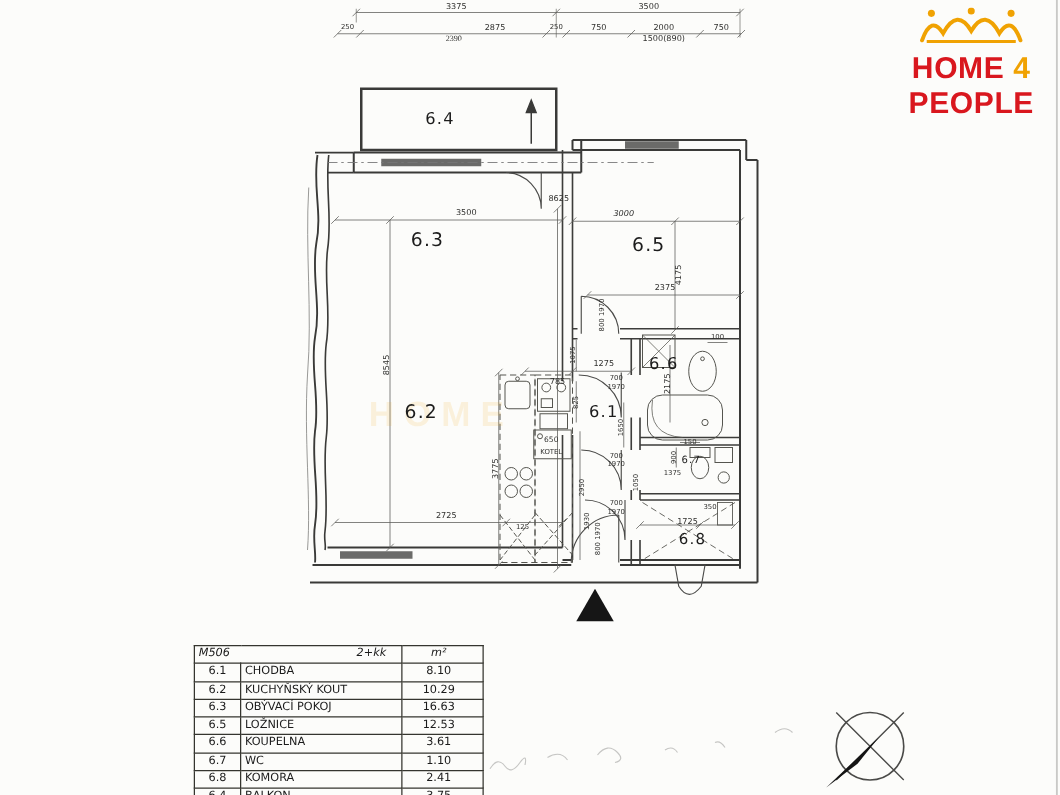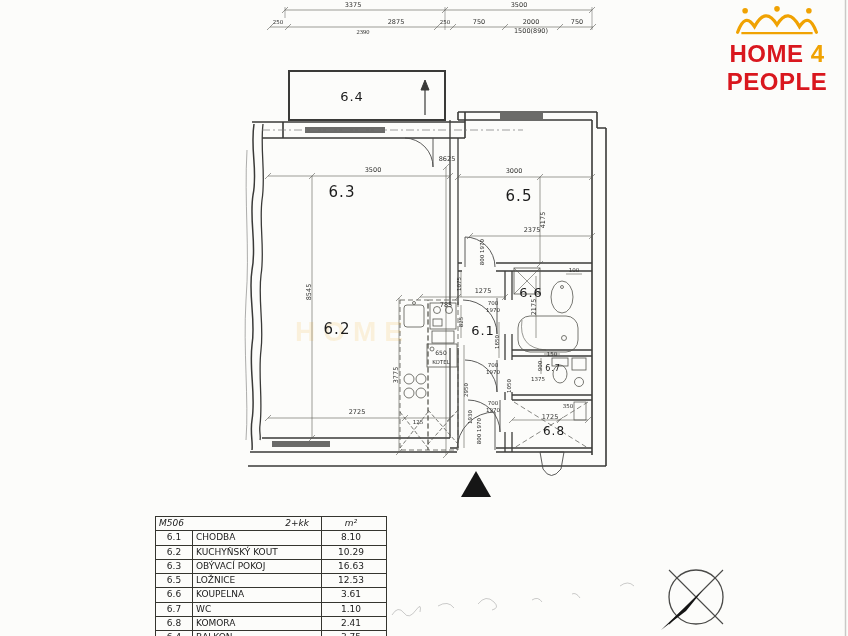--- a/index.html
+++ b/index.html
@@ -174,7 +174,7 @@
       <span class="room-label" style="left: 531px; top: 292px; font-size: 13px; transform: translate(-50%, -50%);">6.6</span>
       <span class="room-label" style="left: 553px; top: 368px; font-size: 8px; transform: translate(-50%, -50%);">6.7</span>
       <span class="room-label" style="left: 554px; top: 431px; font-size: 12px; transform: translate(-50%, -50%);">6.8</span>
-      <span class="dim-label" style="left: 353px; top: 5px; transform: translate(-50%, -50%);">3375</span>
+      <span class="dim-label" style="left: 365px; top: 5px; transform: translate(-50%, -50%);">3375</span>
       <span class="dim-label" style="left: 519px; top: 5px; transform: translate(-50%, -50%);">3500</span>
       <span class="dim-label" style="left: 278px; top: 22px; font-size: 5.5px; transform: translate(-50%, -50%);">250</span>
       <span class="dim-label" style="left: 363px; top: 22px; transform: translate(-50%, -50%); margin-left: 33px;">2875</span>

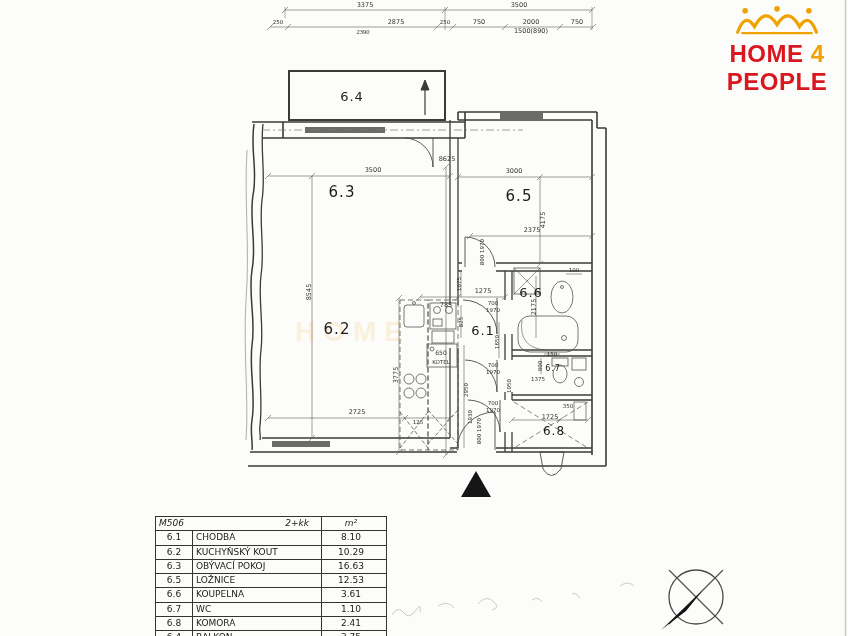--- a/index.html
+++ b/index.html
@@ -186,7 +186,7 @@
       <span class="dim-label" style="left: 577px; top: 22px; transform: translate(-50%, -50%);">750</span>
       <span class="dim-label" style="left: 447px; top: 159px; transform: translate(-50%, -50%);">8625</span>
       <span class="dim-label" style="left: 373px; top: 170px; transform: translate(-50%, -50%);">3500</span>
-      <span class="dim-label" style="left: 514px; top: 171px; transform: translate(-50%, -50%);">3000</span>
+      <span class="dim-label" style="left: 499px; top: 171px; transform: translate(-50%, -50%); font-style: italic;">3000</span>
       <span class="dim-label" style="left: 532px; top: 230px; transform: translate(-50%, -50%);">2375</span>
       <span class="dim-label" style="left: 543px; top: 220px; transform: translate(-50%, -50%) rotate(-90deg);">4175</span>
       <span class="dim-label" style="left: 309px; top: 292px; transform: translate(-50%, -50%) rotate(-90deg);">8545</span>

